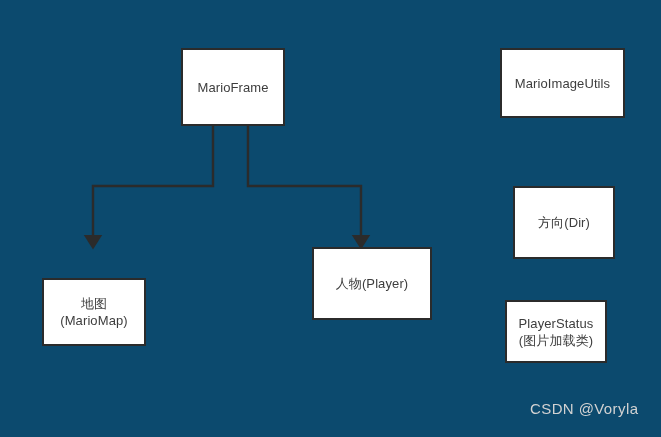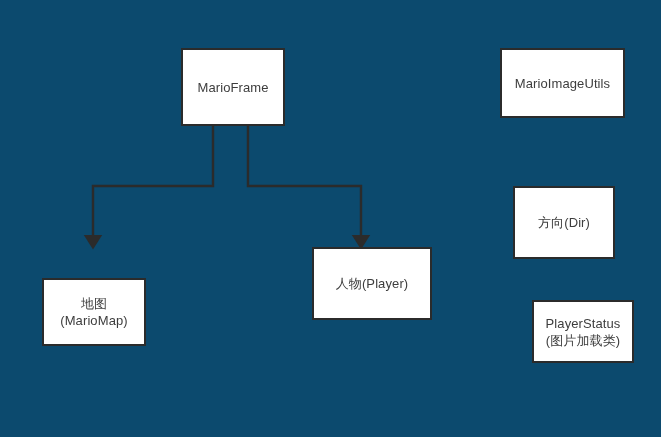--- a/index.html
+++ b/index.html
@@ -43,7 +43,7 @@
   #node-player     { left: 312px; top: 247px; width: 120px; height: 73px; }
   #node-imageutils { left: 500px; top: 48px;  width: 125px; height: 70px; }
   #node-dir        { left: 513px; top: 186px; width: 102px; height: 73px; }
-  #node-status     { left: 532px; top: 300px; width: 102px; height: 63px; }
+  #node-status     { left: 505px; top: 300px; width: 102px; height: 63px; }
 
   #connectors {
     position: absolute;

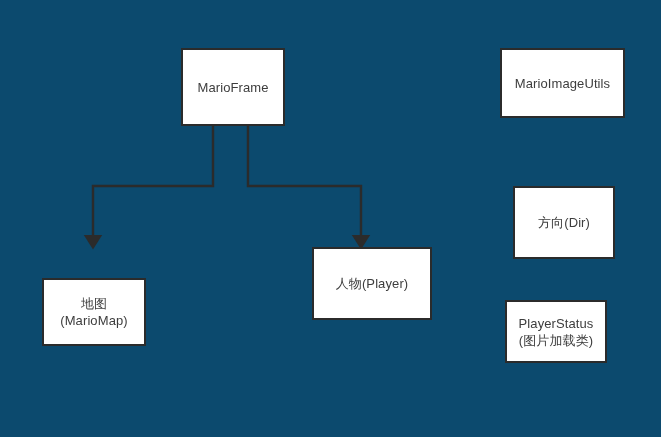--- a/index.html
+++ b/index.html
@@ -104,6 +104,7 @@
     <span class="line2">(图片加载类)</span>
   </div>
 
+  <div id="watermark">CSDN @Voryla</div>
 
 </div>
 

